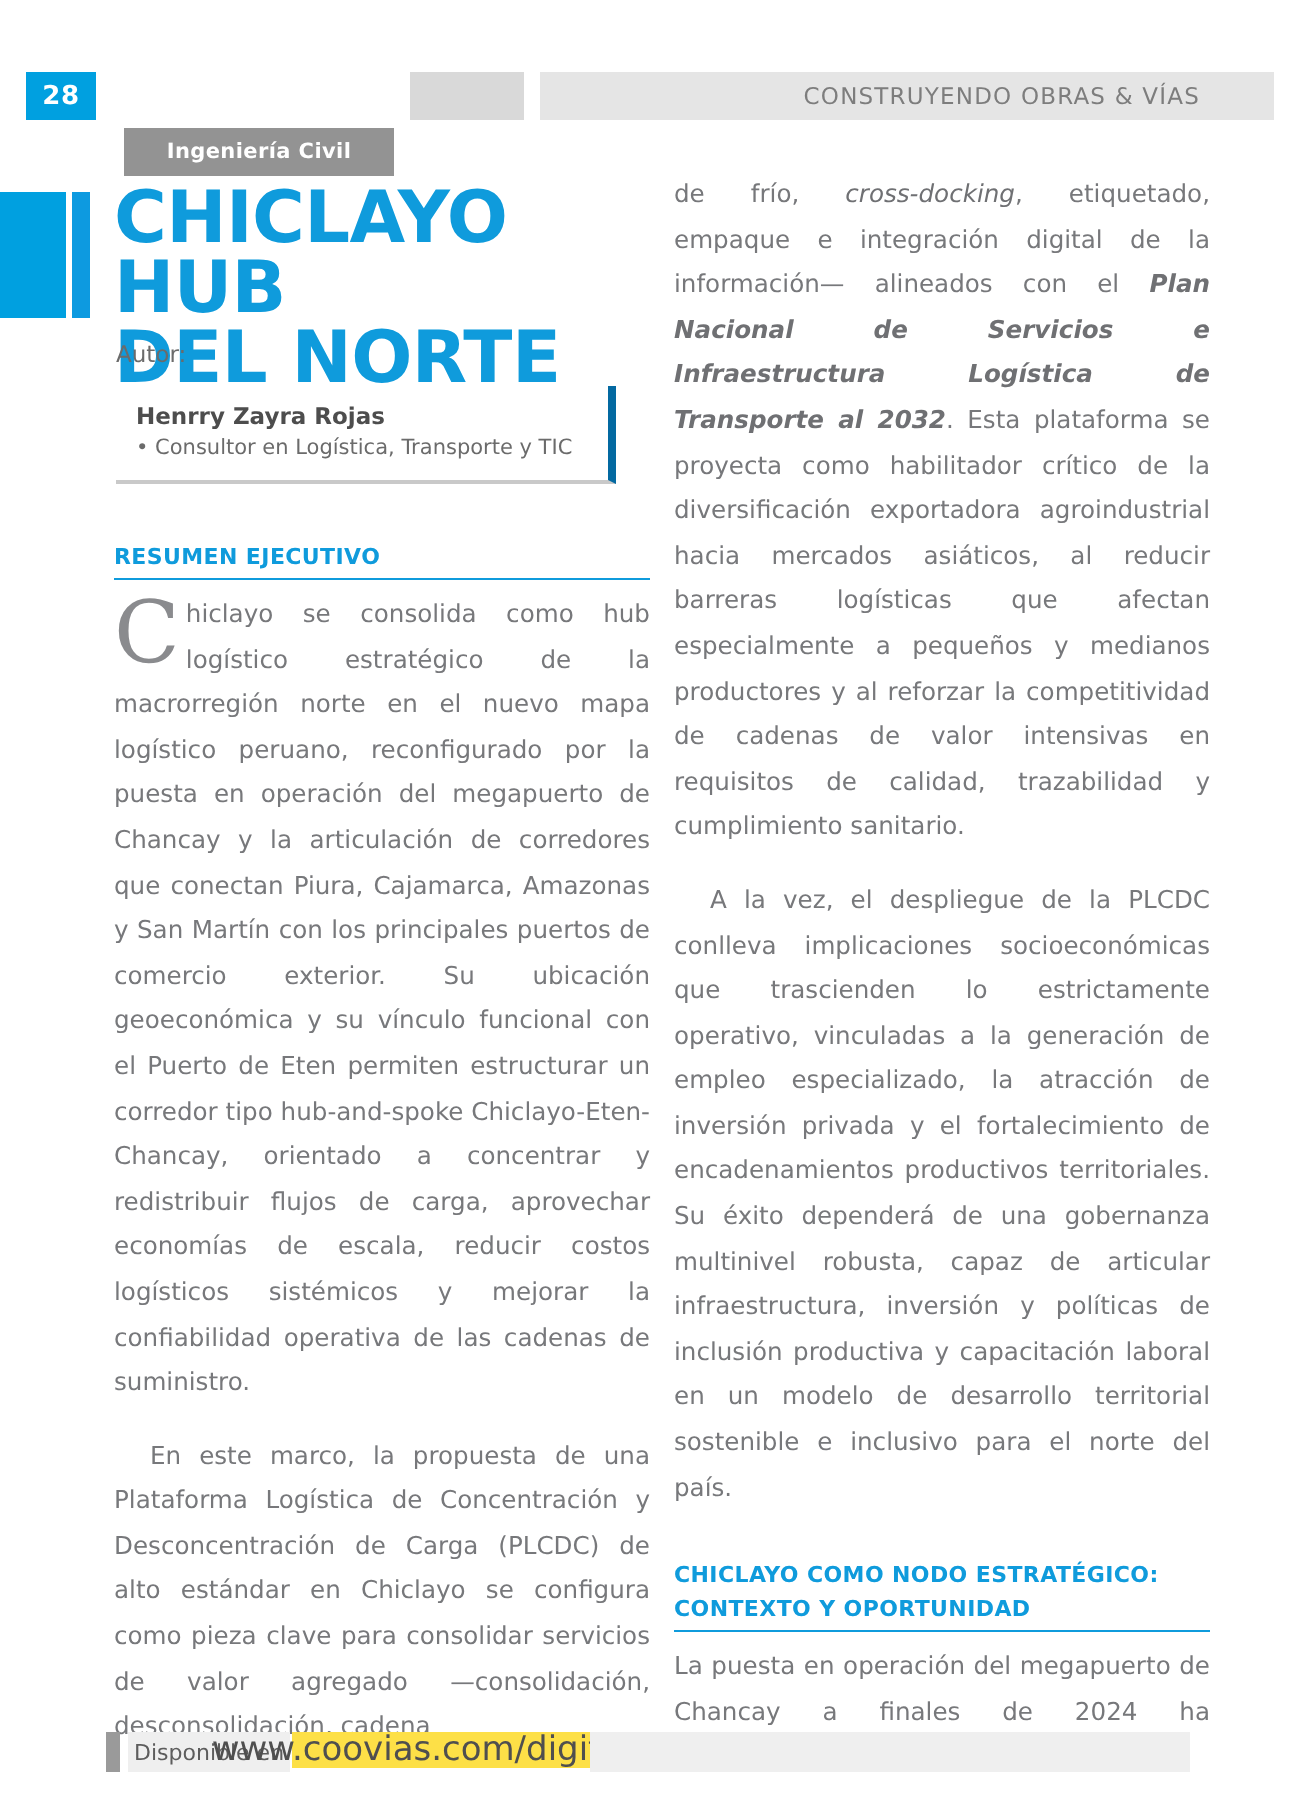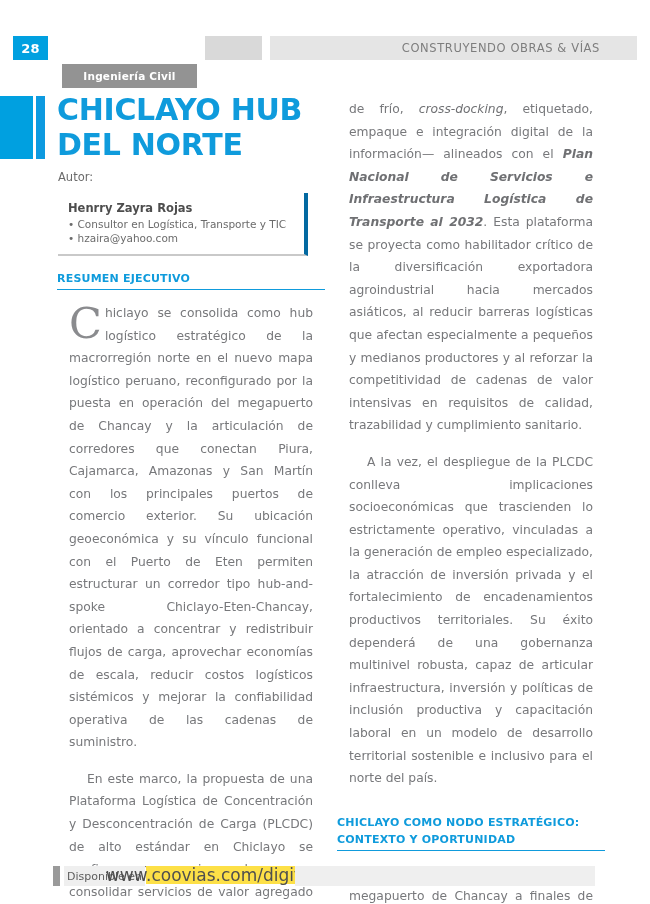--- a/index.html
+++ b/index.html
@@ -88,7 +88,7 @@
     left: 57px; top: 92px;
     width: 268px;
     color: #0F9BDC;
-    font-size: 30px;
+    font-size: 36px;
     font-weight: bold;
     line-height: 35px;
     letter-spacing: -0.3px;

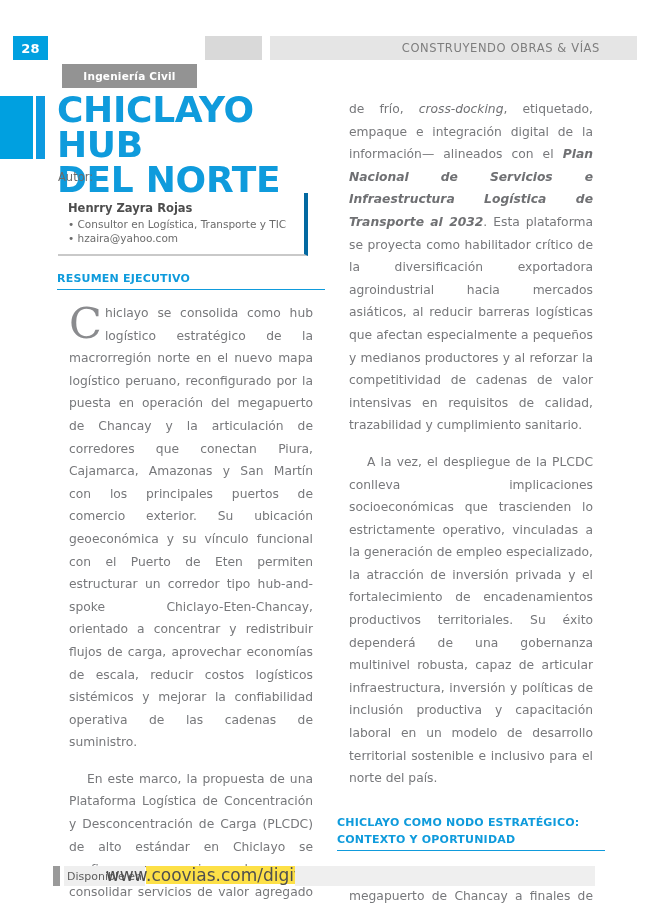--- a/index.html
+++ b/index.html
@@ -141,7 +141,7 @@
     margin-bottom: 6px;
   }
   p.body {
-    margin: 12px;
+    margin: 0;
     color: #77787b;
     font-size: 12.3px;
     line-height: 22.6px;

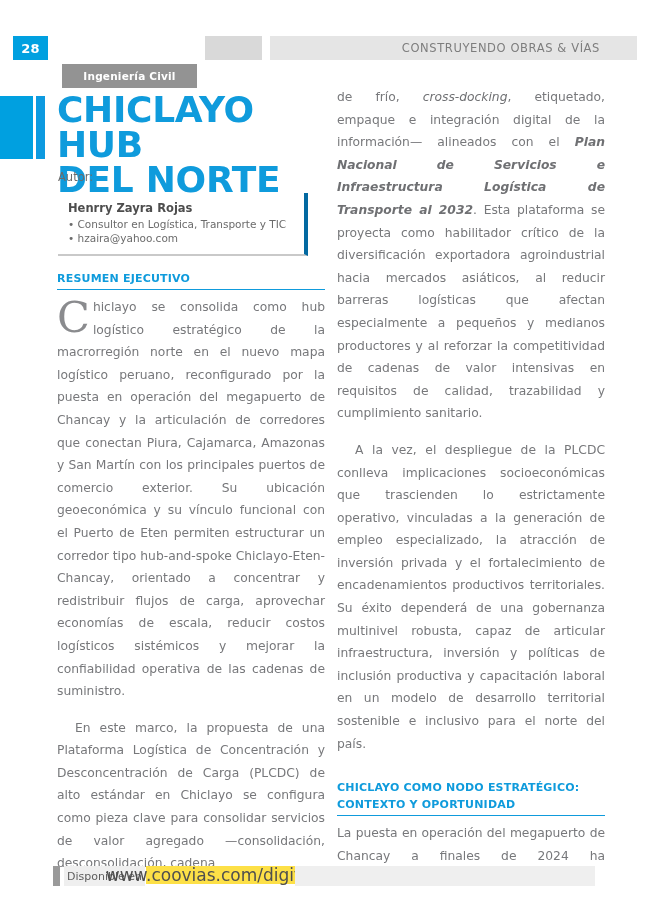--- a/index.html
+++ b/index.html
@@ -212,7 +212,6 @@
 <div class="author-box">
   <div class="author-name">Henrry Zayra Rojas</div>
   <div class="author-line">• Consultor en Logística, Transporte y TIC</div>
-  <div class="author-line">• hzaira@yahoo.com</div>
 </div>
 
 <div class="col col-left" style="top:270px;">

